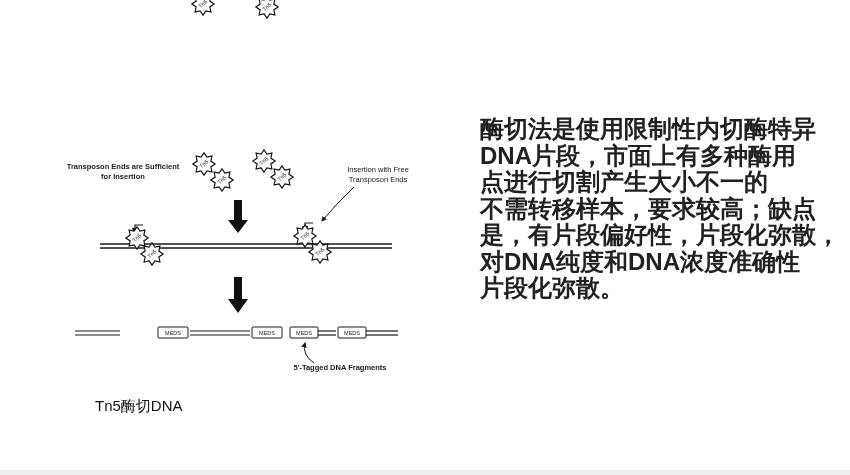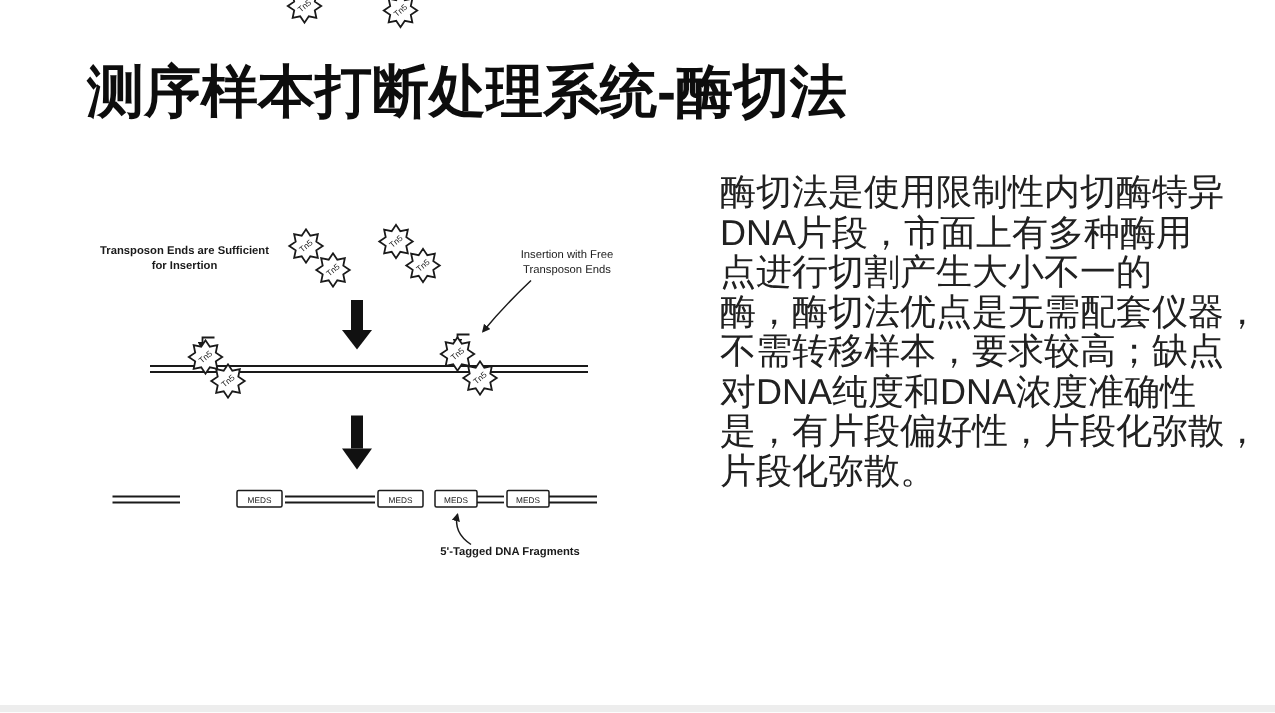--- a/index.html
+++ b/index.html
@@ -59,7 +59,6 @@
     <use href="#gear" x="71" y="-2" width="26" height="26"></use>
   </svg>
 
-  <h1 class="slide-title">测序样本打断处理系统-酶切法</h1>
 
   <svg class="diagram" width="390" height="278" viewBox="0 0 390 278">
     <defs>

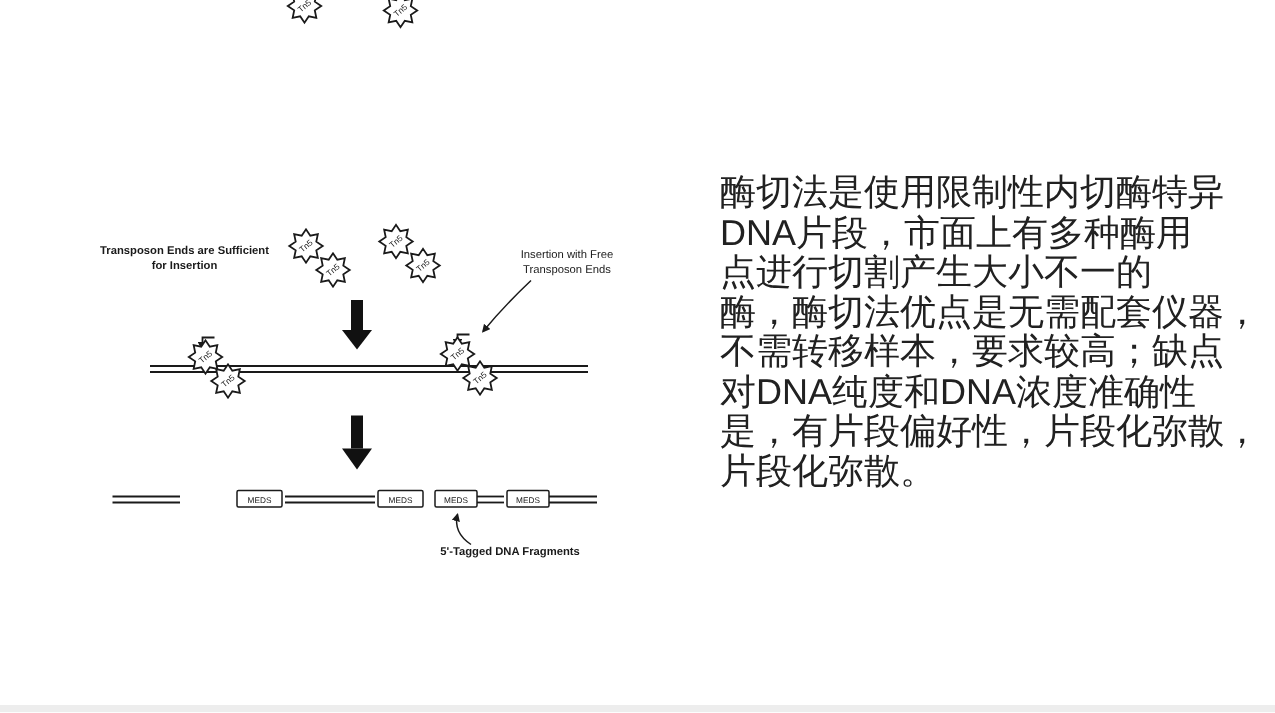--- a/index.html
+++ b/index.html
@@ -39,6 +39,7 @@
     line-height: 26.5px;
     color: #212121;
     white-space: nowrap;
+    font-weight: bold;
   }
   .bottom-edge {
     position: absolute;

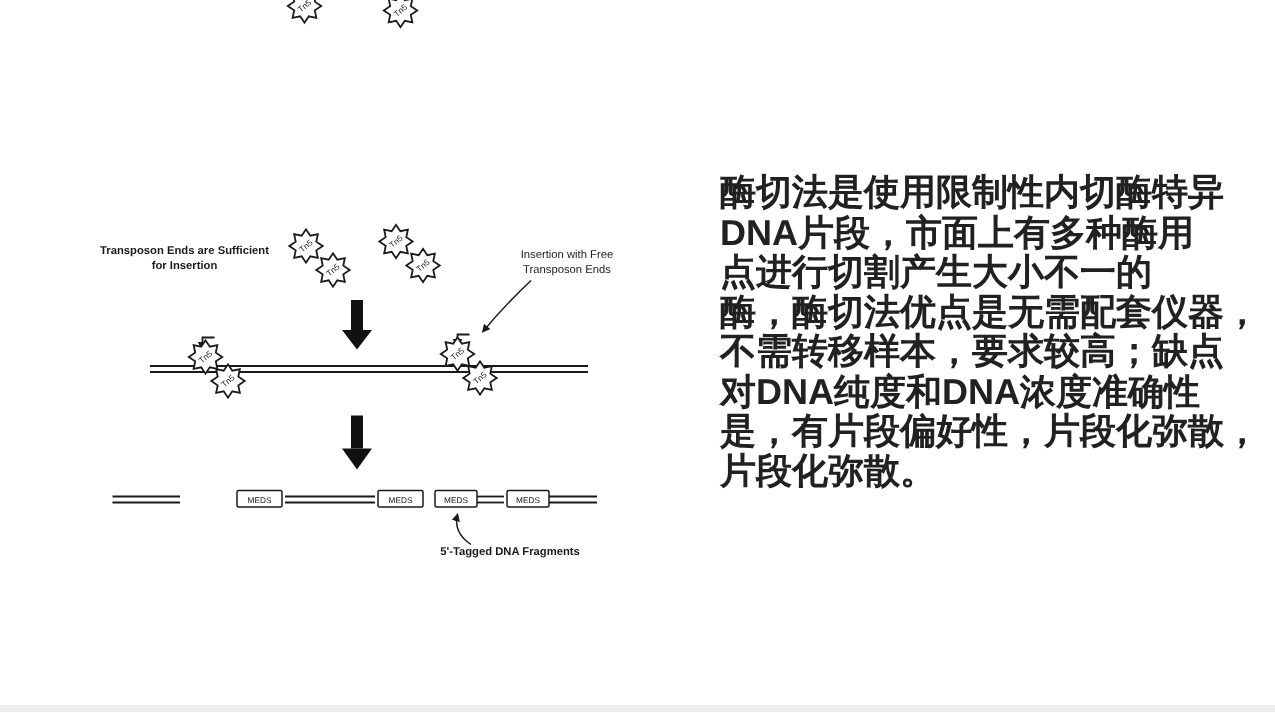--- a/index.html
+++ b/index.html
@@ -152,7 +152,6 @@
     <div>酶切法是使用限制性内切酶特异</div>
     <div>DNA片段，市面上有多种酶用</div>
     <div>点进行切割产生大小不一的</div>
-    <div>酶，酶切法优点是无需配套仪器，</div>
     <div>不需转移样本，要求较高；缺点</div>
     <div>对DNA纯度和DNA浓度准确性</div>
     <div>是，有片段偏好性，片段化弥散，</div>

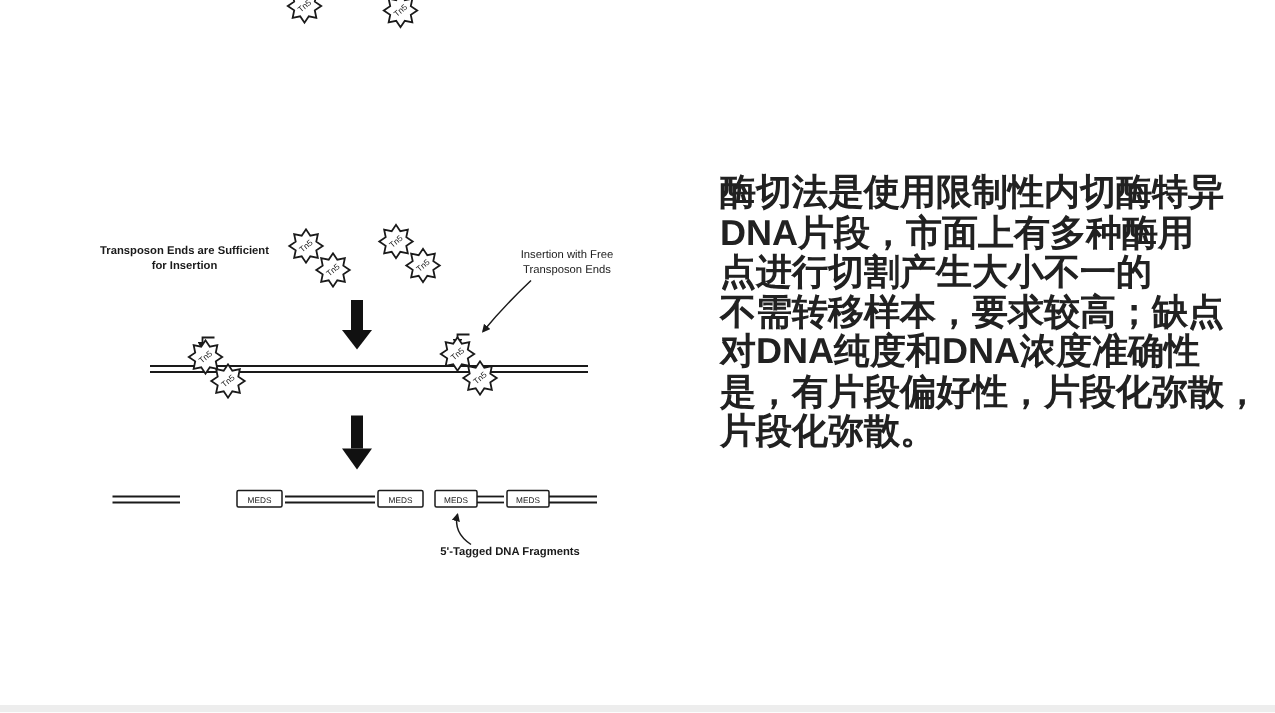--- a/index.html
+++ b/index.html
@@ -153,8 +153,8 @@
     <div>DNA片段，市面上有多种酶用</div>
     <div>点进行切割产生大小不一的</div>
     <div>不需转移样本，要求较高；缺点</div>
+    <div>是，有片段偏好性，片段化弥散，</div>
     <div>对DNA纯度和DNA浓度准确性</div>
-    <div>是，有片段偏好性，片段化弥散，</div>
     <div>片段化弥散。</div>
   </div>
 

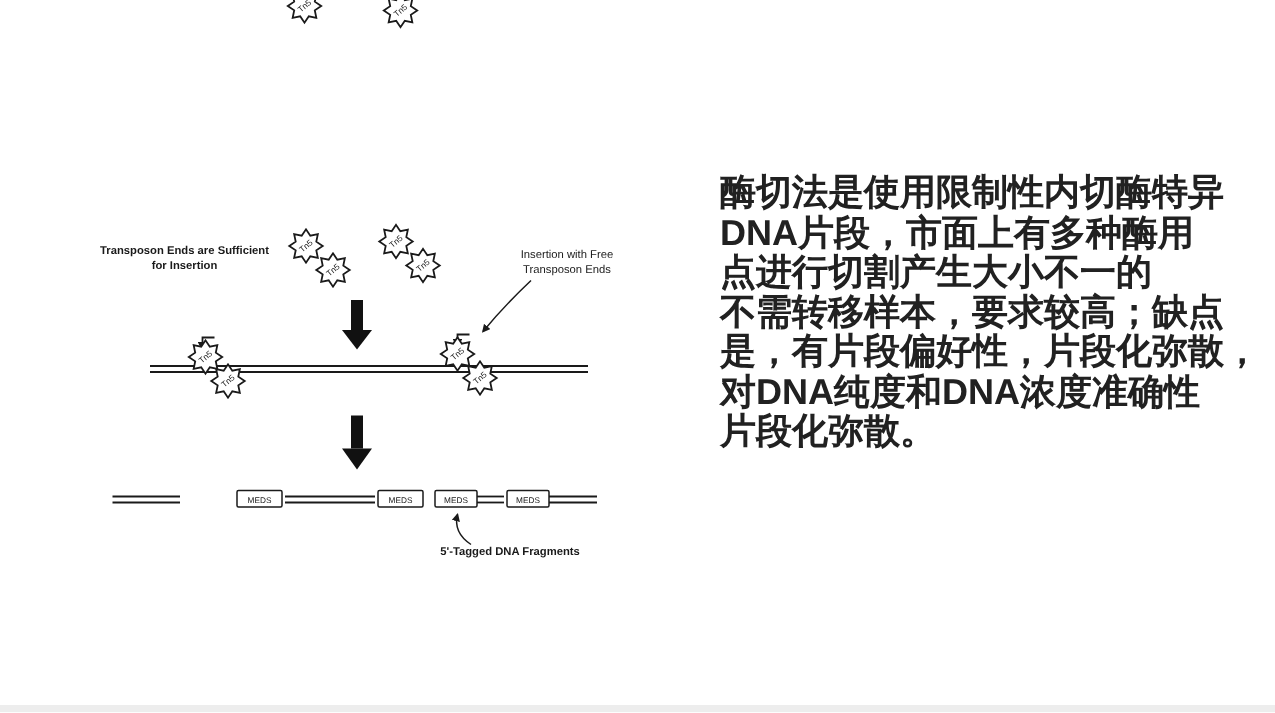--- a/index.html
+++ b/index.html
@@ -147,6 +147,7 @@
     <path d="M262,241 Q250,233 253,221" fill="none" stroke="#1a1a1a" stroke-width="1" marker-end="url(#arr)"></path>
   </svg>
 
+  <div class="figure-caption">Tn5酶切DNA</div>
 
   <div class="body-text">
     <div>酶切法是使用限制性内切酶特异</div>

